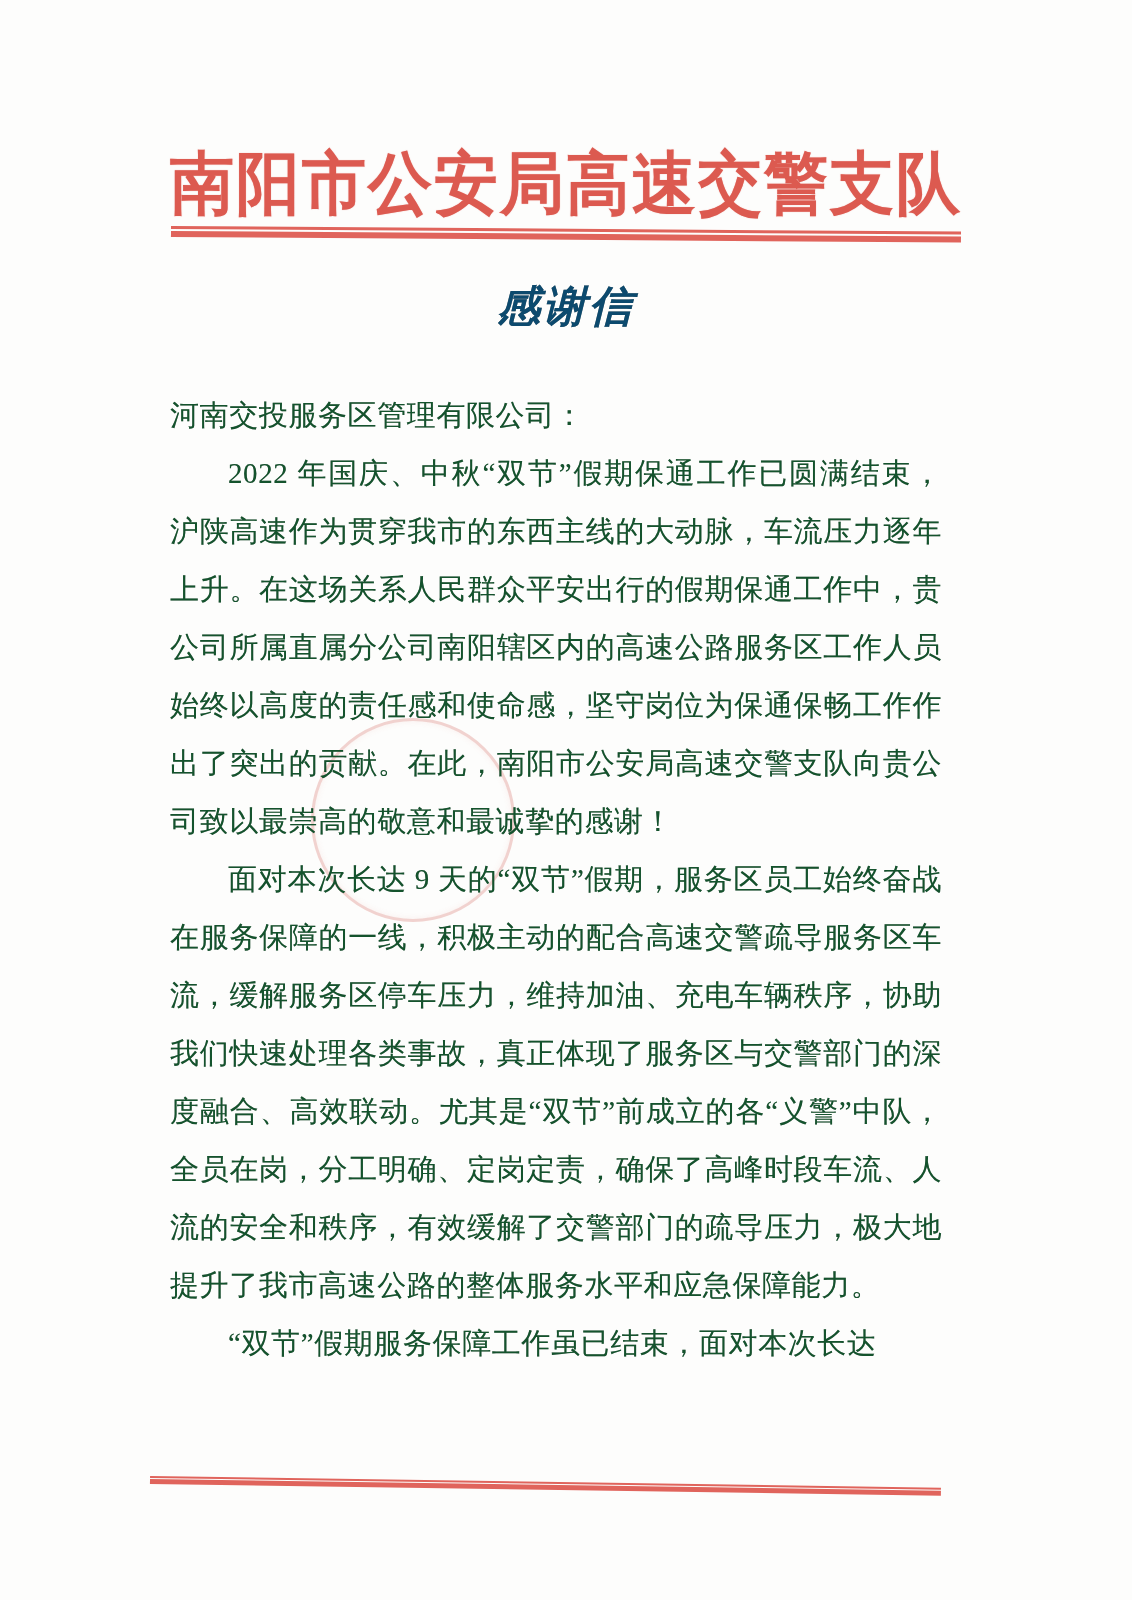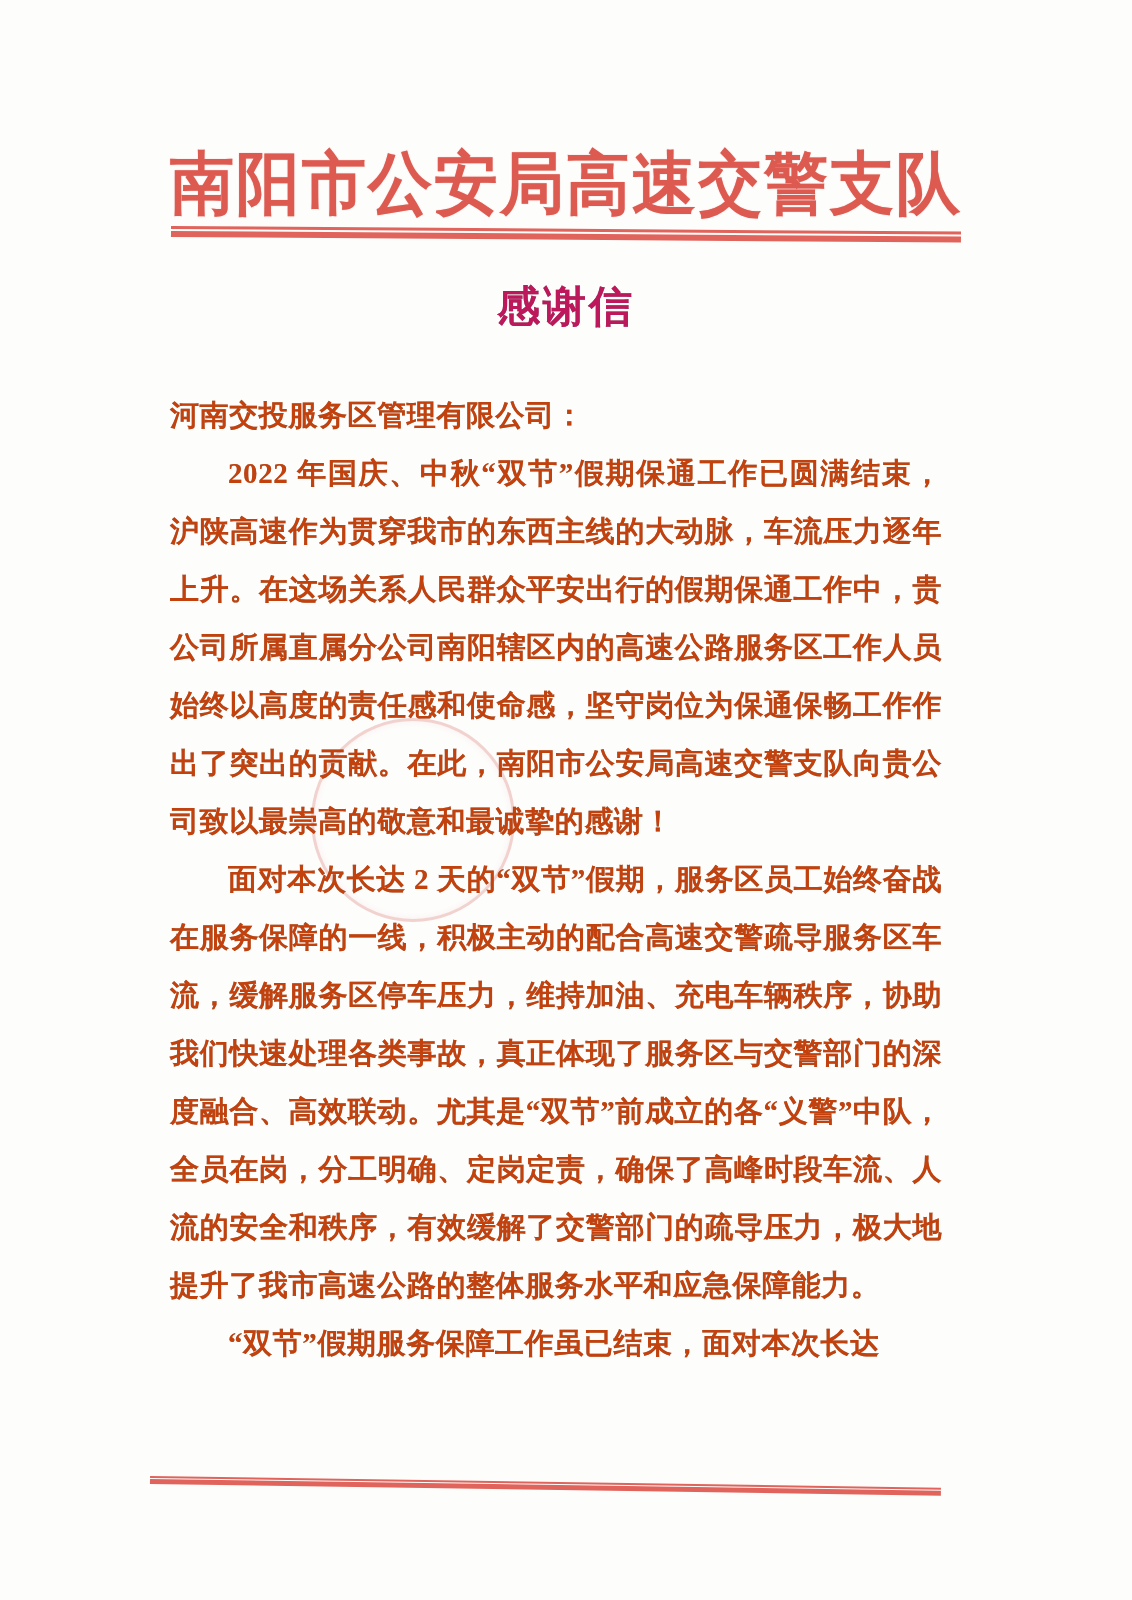--- a/index.html
+++ b/index.html
@@ -59,8 +59,9 @@
     font-weight: bold;
     letter-spacing: 3px;
     line-height: 52px;
-    color: #be185d;
+    color: #0c4a6e;
     text-shadow: 0 0 0.6px rgba(0,0,0,0.5);
+    font-style: italic;
   }
   .body-text {
     position: absolute;

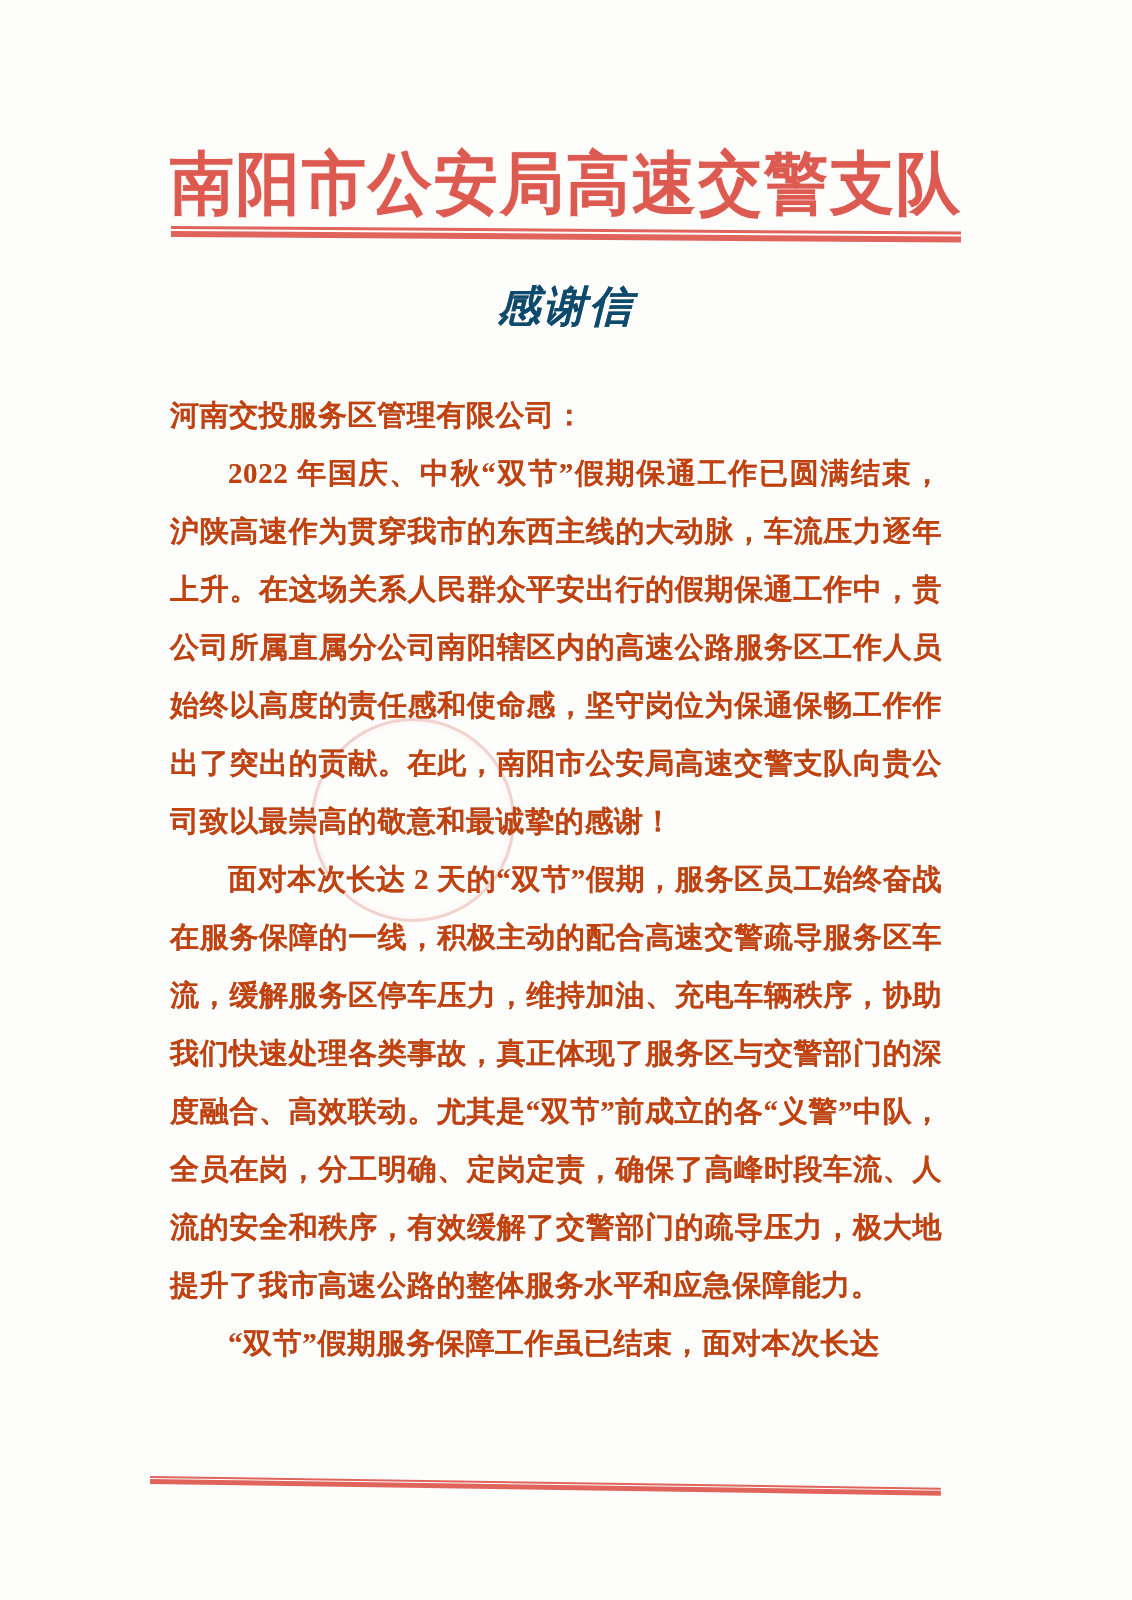--- a/index.html
+++ b/index.html
@@ -122,7 +122,7 @@
 
   <div class="seal-stamp"></div>
 
-  <div class="body-text" style="color: #c2410c; font-weight: bold;">
+  <div class="body-text" style="color: #14532d;">
     <p>河南交投服务区管理有限公司：</p>
     <p class="para-indent">2022 年国庆、中秋“双节”假期保通工作已圆满结束，沪陕高速作为贯穿我市的东西主线的大动脉，车流压力逐年上升。在这场关系人民群众平安出行的假期保通工作中，贵公司所属直属分公司南阳辖区内的高速公路服务区工作人员始终以高度的责任感和使命感，坚守岗位为保通保畅工作作出了突出的贡献。在此，南阳市公安局高速交警支队向贵公司致以最崇高的敬意和最诚挚的感谢！</p>
     <p class="para-indent">面对本次长达 2 天的“双节”假期，服务区员工始终奋战在服务保障的一线，积极主动的配合高速交警疏导服务区车流，缓解服务区停车压力，维持加油、充电车辆秩序，协助我们快速处理各类事故，真正体现了服务区与交警部门的深度融合、高效联动。尤其是“双节”前成立的各“义警”中队，全员在岗，分工明确、定岗定责，确保了高峰时段车流、人流的安全和秩序，有效缓解了交警部门的疏导压力，极大地提升了我市高速公路的整体服务水平和应急保障能力。</p>

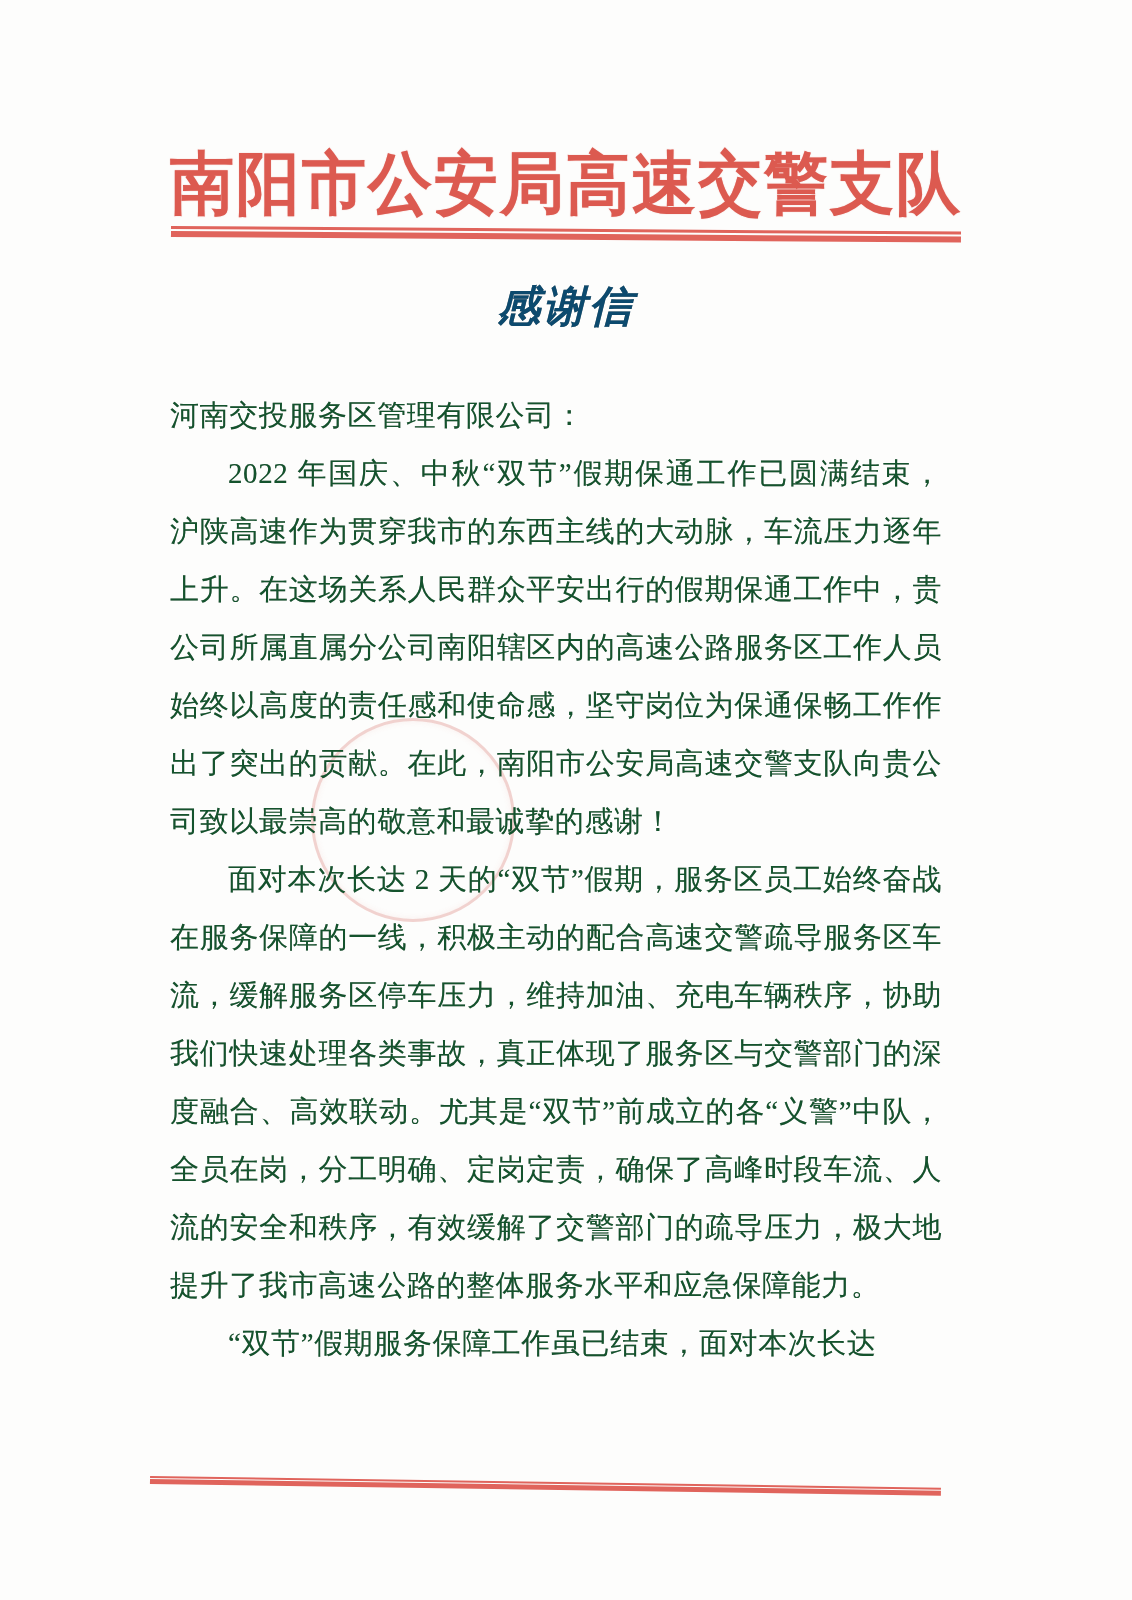--- a/index.html
+++ b/index.html
@@ -125,7 +125,7 @@
   <div class="body-text" style="color: #14532d;">
     <p>河南交投服务区管理有限公司：</p>
     <p class="para-indent">2022 年国庆、中秋“双节”假期保通工作已圆满结束，沪陕高速作为贯穿我市的东西主线的大动脉，车流压力逐年上升。在这场关系人民群众平安出行的假期保通工作中，贵公司所属直属分公司南阳辖区内的高速公路服务区工作人员始终以高度的责任感和使命感，坚守岗位为保通保畅工作作出了突出的贡献。在此，南阳市公安局高速交警支队向贵公司致以最崇高的敬意和最诚挚的感谢！</p>
-    <p class="para-indent">面对本次长达 2 天的“双节”假期，服务区员工始终奋战在服务保障的一线，积极主动的配合高速交警疏导服务区车流，缓解服务区停车压力，维持加油、充电车辆秩序，协助我们快速处理各类事故，真正体现了服务区与交警部门的深度融合、高效联动。尤其是“双节”前成立的各“义警”中队，全员在岗，分工明确、定岗定责，确保了高峰时段车流、人流的安全和秩序，有效缓解了交警部门的疏导压力，极大地提升了我市高速公路的整体服务水平和应急保障能力。</p>
+    <p class="para-indent">面对本次长达 9 天的“双节”假期，服务区员工始终奋战在服务保障的一线，积极主动的配合高速交警疏导服务区车流，缓解服务区停车压力，维持加油、充电车辆秩序，协助我们快速处理各类事故，真正体现了服务区与交警部门的深度融合、高效联动。尤其是“双节”前成立的各“义警”中队，全员在岗，分工明确、定岗定责，确保了高峰时段车流、人流的安全和秩序，有效缓解了交警部门的疏导压力，极大地提升了我市高速公路的整体服务水平和应急保障能力。</p>
     <p class="para-indent">“双节”假期服务保障工作虽已结束，面对本次长达</p>
   </div>
 

